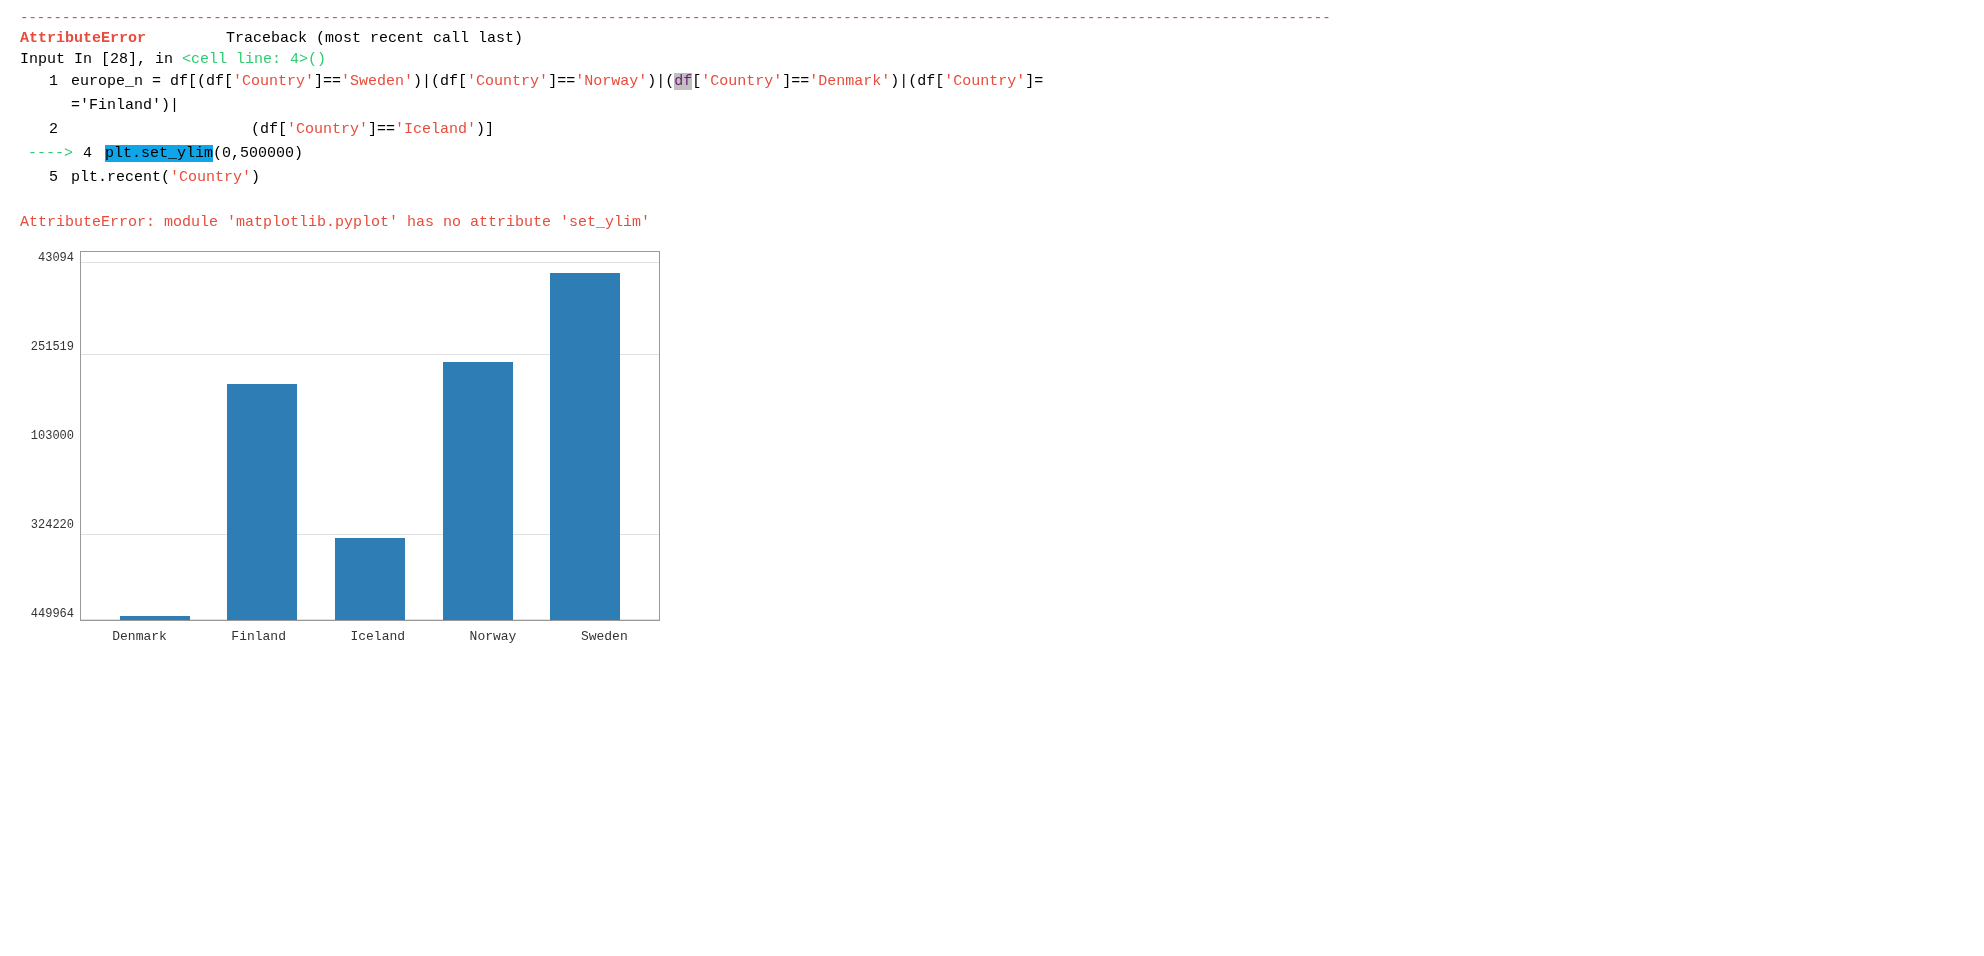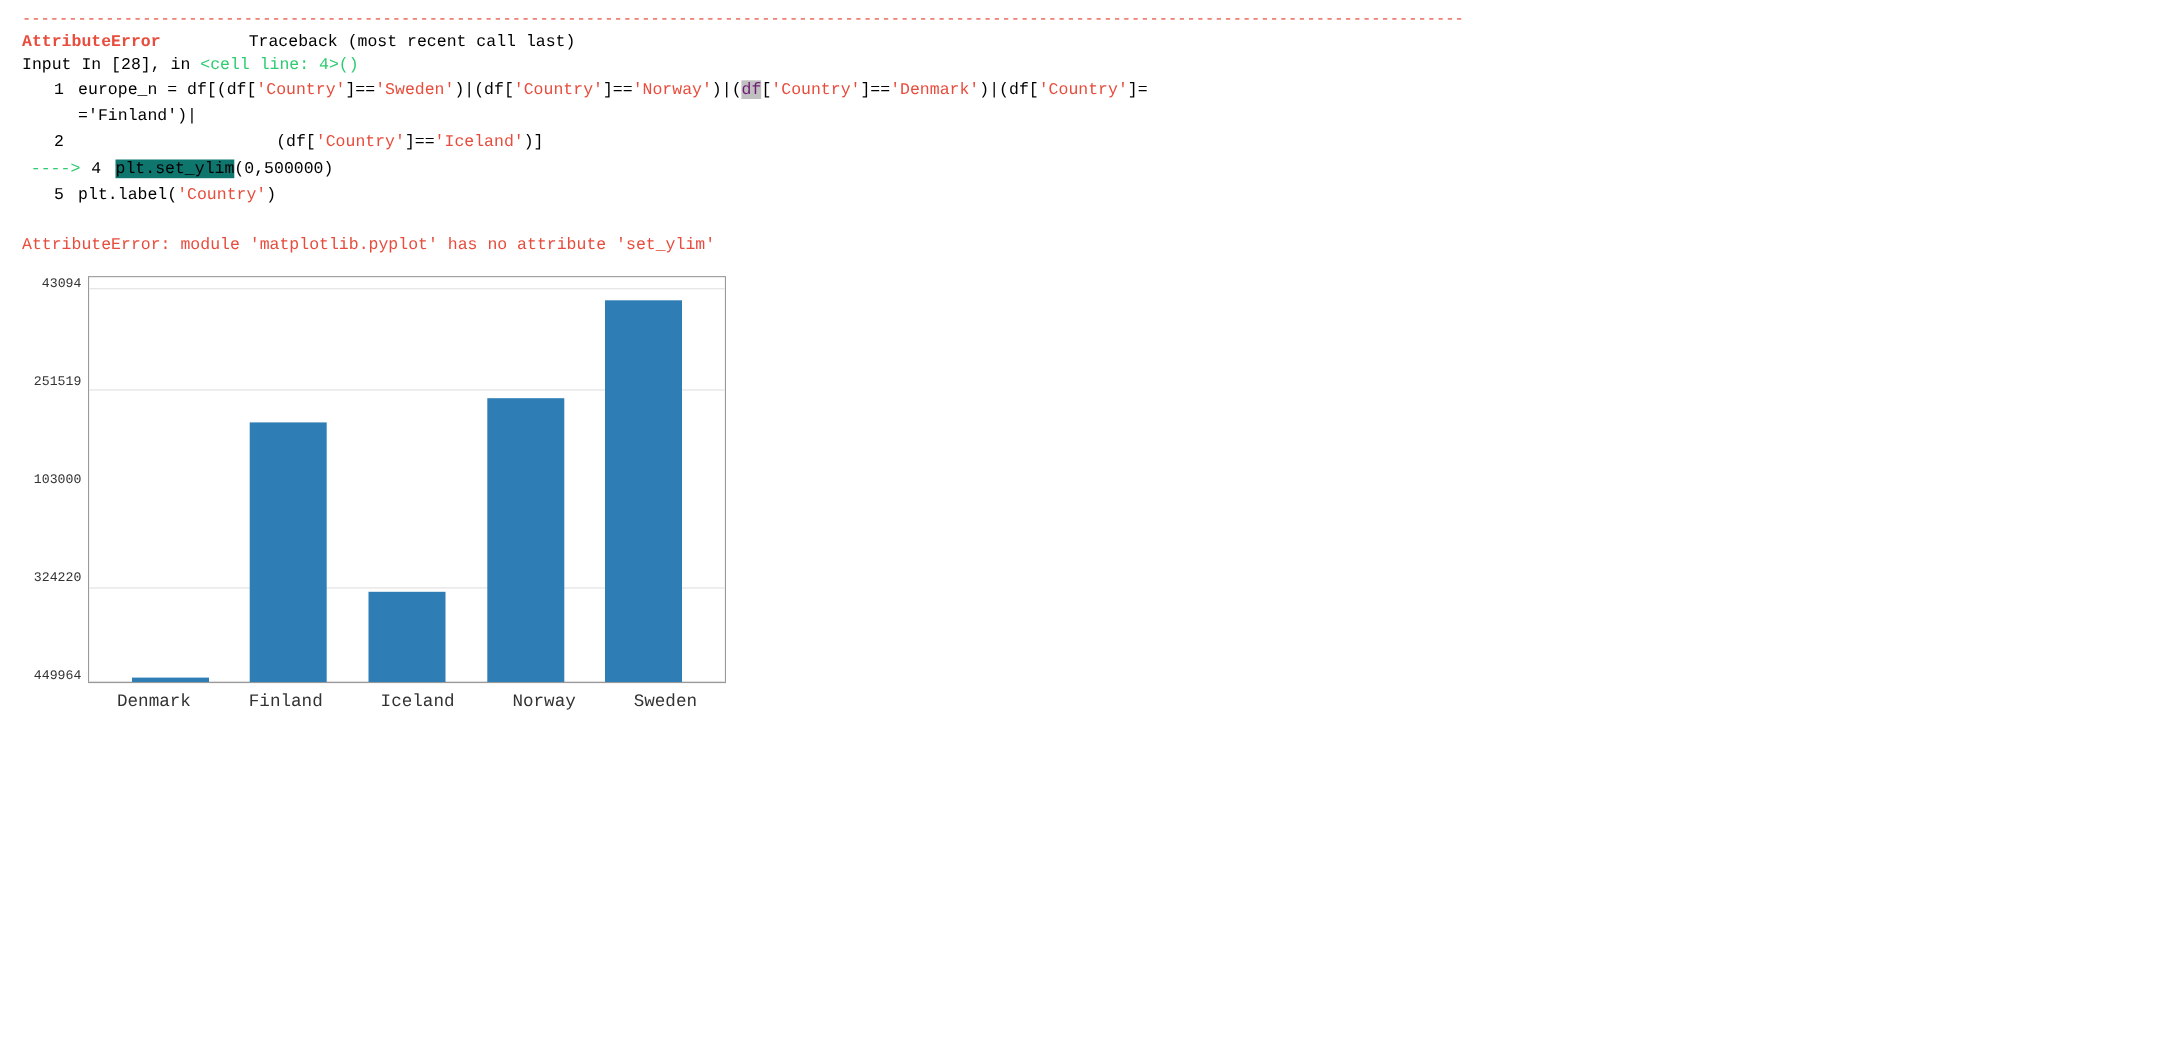--- a/index.html
+++ b/index.html
@@ -66,7 +66,7 @@
     }
 
     .highlight-bg {
-      background-color: #0f766e;
+      background-color: #0ea5e9;
       color: #000000;
     }
 

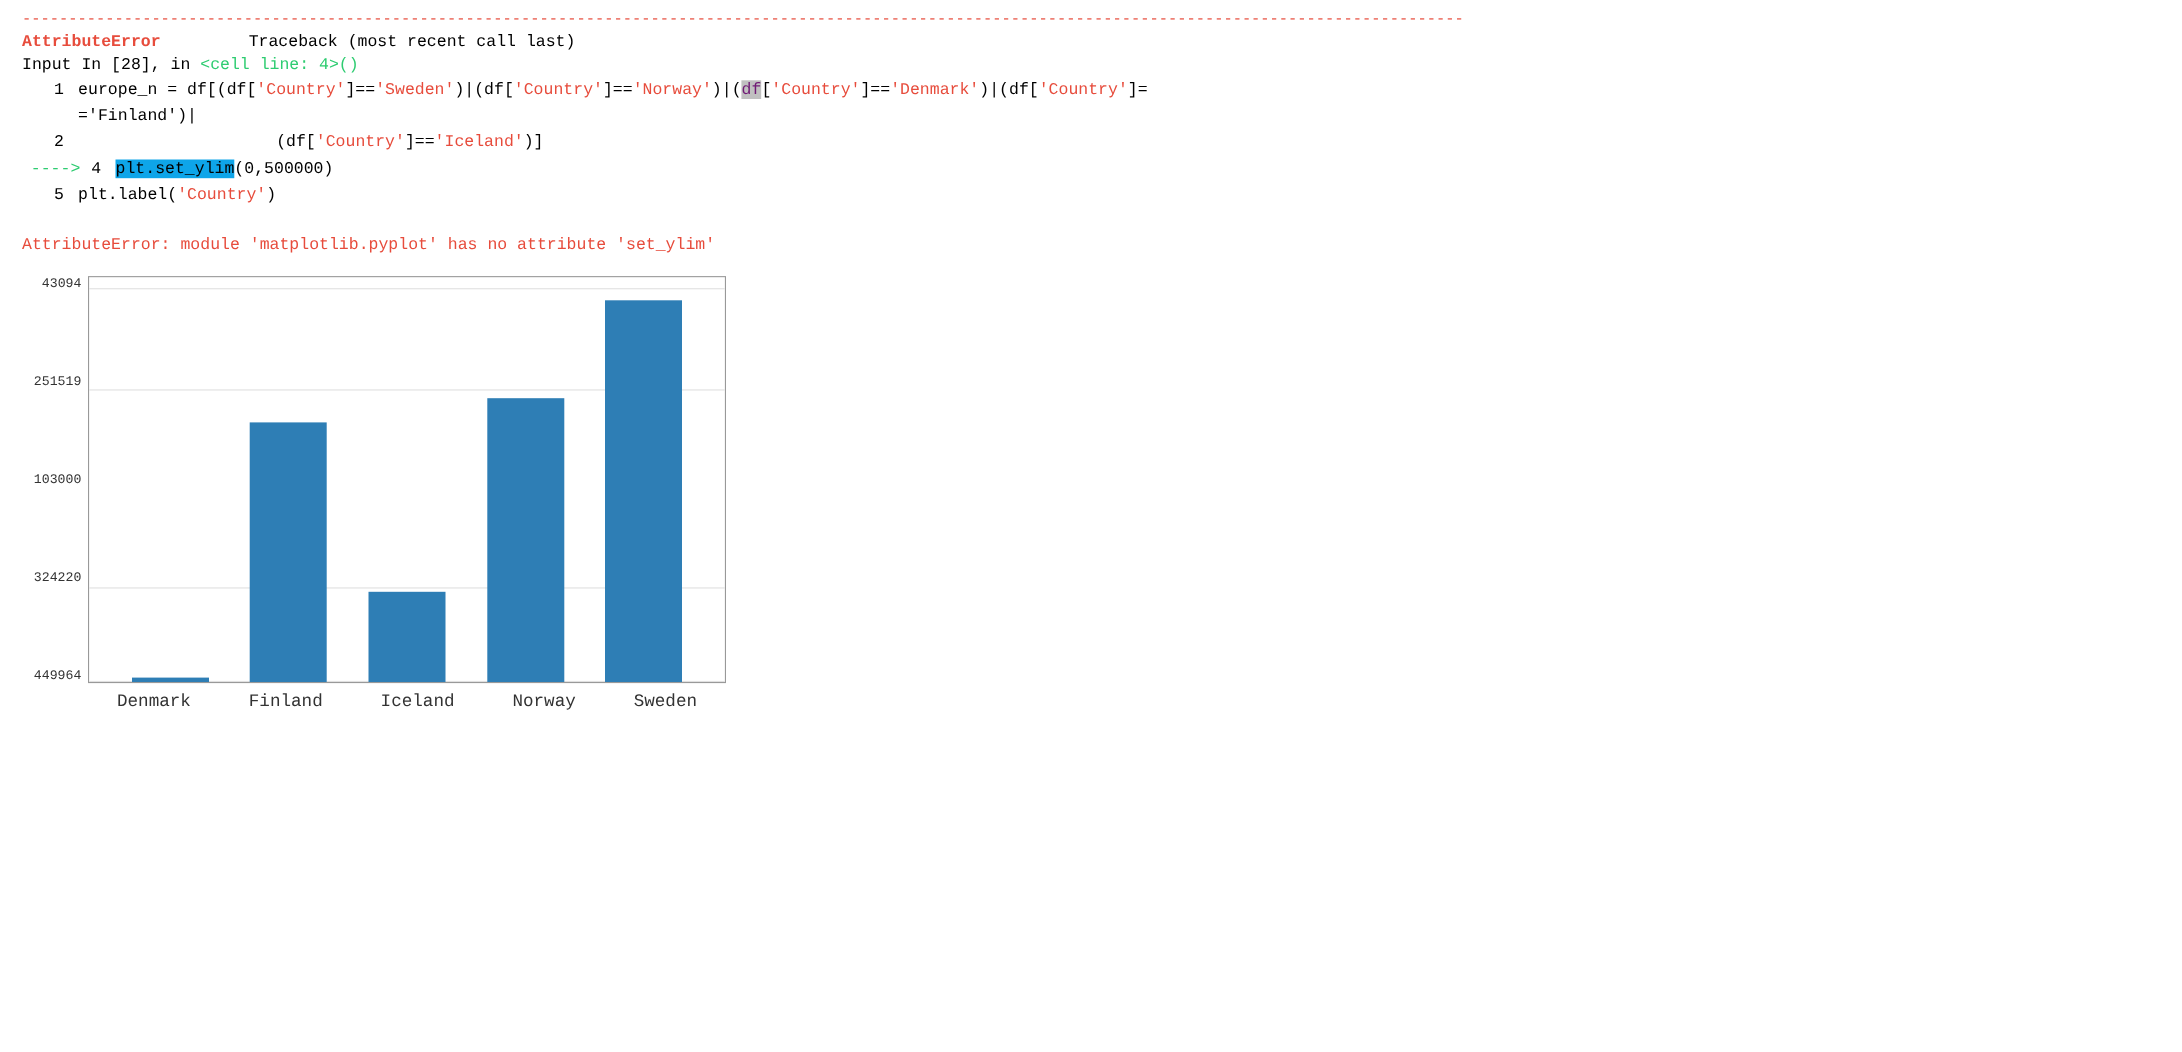--- a/index.html
+++ b/index.html
@@ -195,7 +195,7 @@
 
   <div>
     <span class="line-num">5</span>
-    <span> plt.label(</span><span class="string-red">'Country'</span><span>)</span>
+    <span> plt.recent(</span><span class="string-red">'Country'</span><span>)</span>
   </div>
 
 </div>

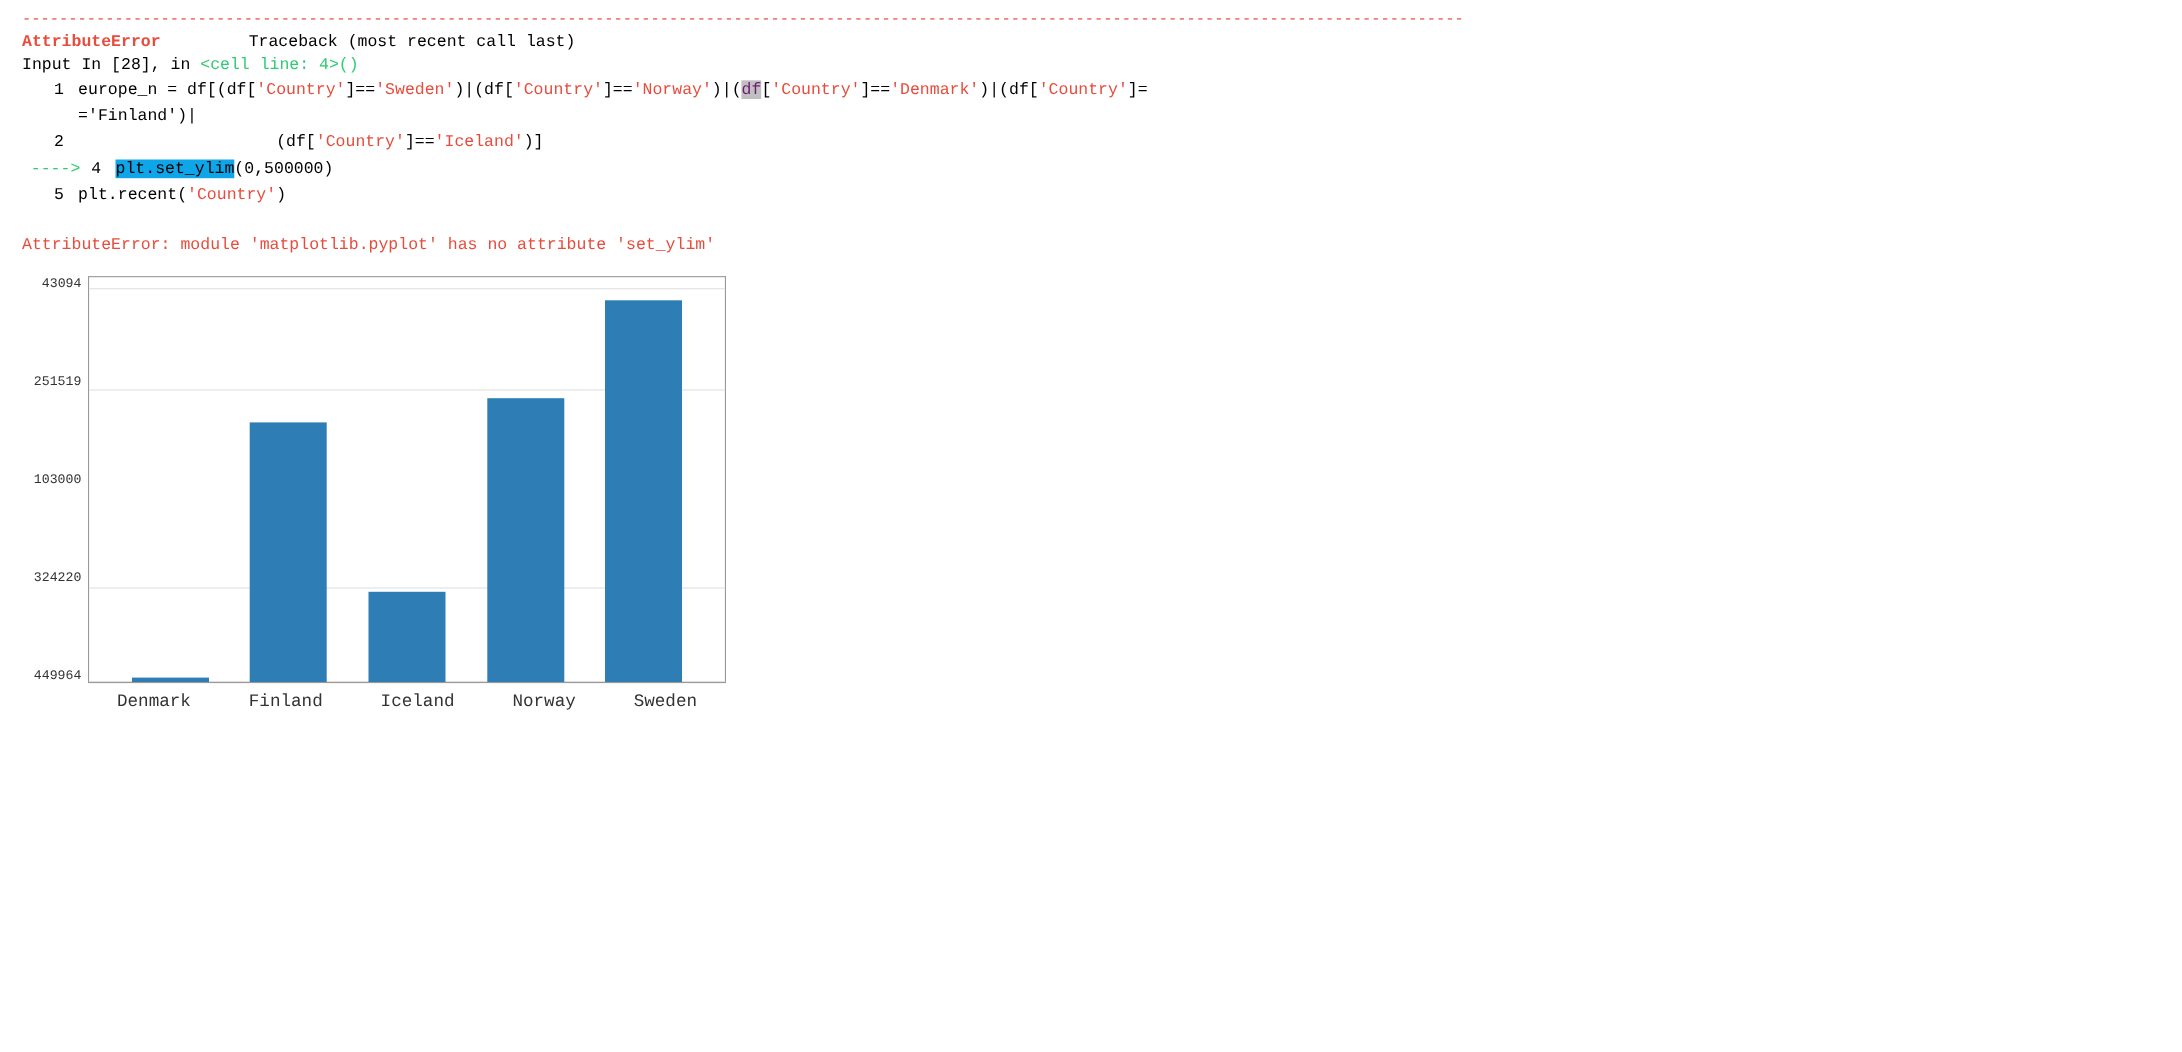--- a/index.html
+++ b/index.html
@@ -125,7 +125,7 @@
       align-items: flex-start;
       padding-top: 6px;
       justify-content: space-around;
-      font-size: 16px;
+      font-size: 13px;
       color: #333;
     }
 

